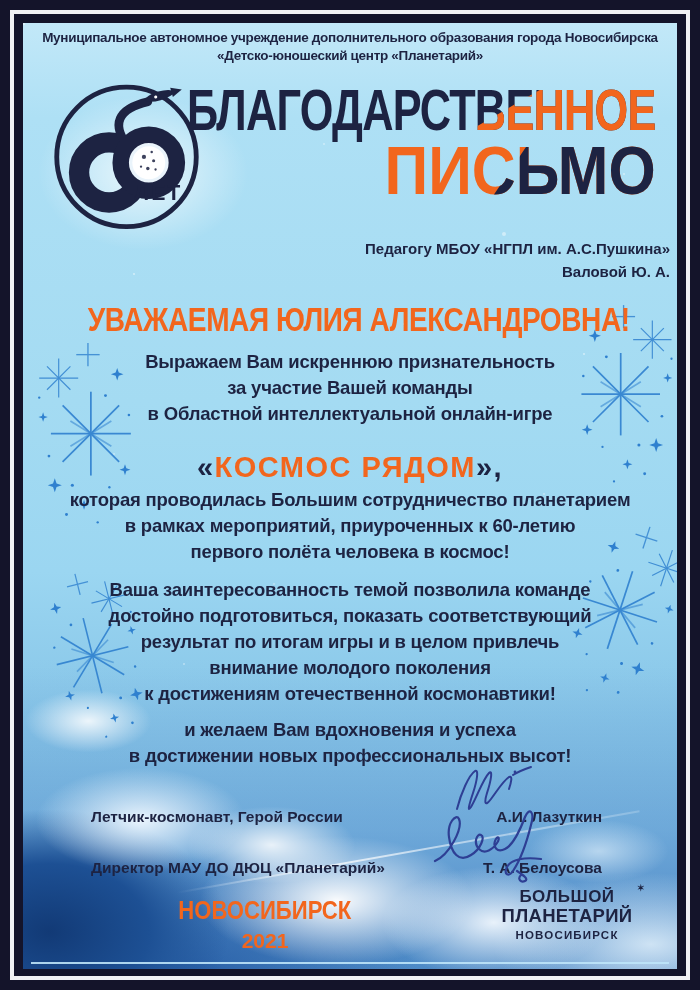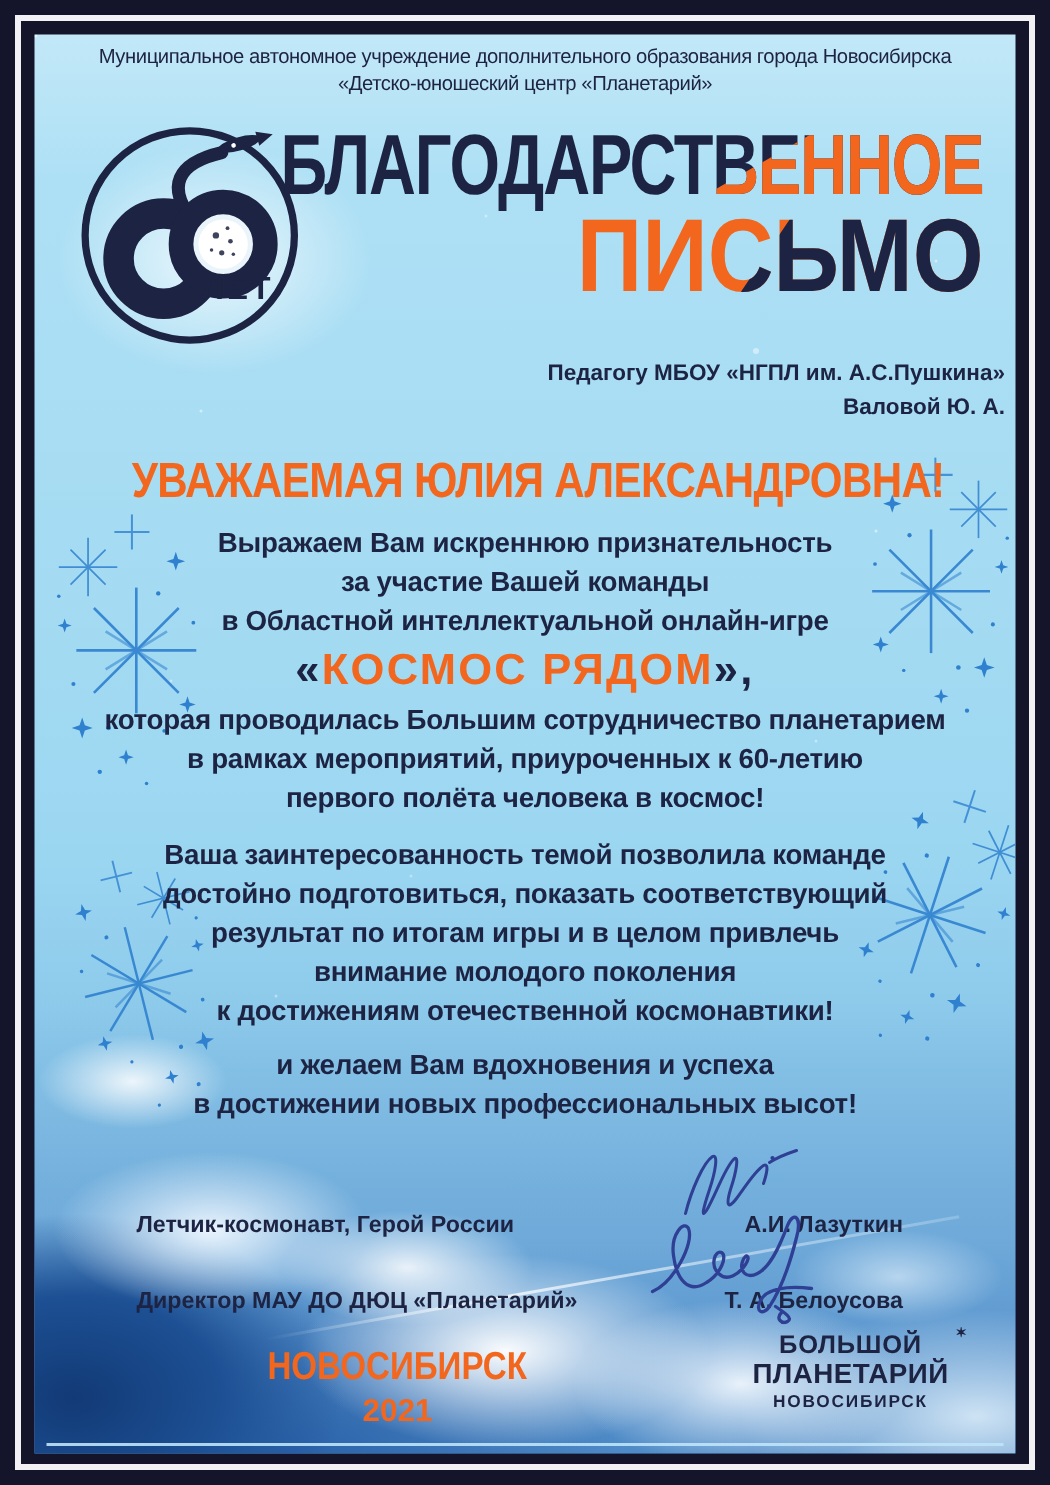--- a/index.html
+++ b/index.html
@@ -35,7 +35,7 @@
   .stars-svg{position:absolute;pointer-events:none;}
   
   .org-header{position:absolute;top:6px;left:0;right:0;text-align:center;color:#1d2342;
-    font-size:13.5px;font-weight:400;line-height:18px;letter-spacing:-0.3px;}
+    font-size:13.5px;font-weight:700;line-height:18px;letter-spacing:-0.3px;}
   
   .title-wrap{position:absolute;right:21px;top:62px;text-align:right;font-weight:800;}
   .tl{position:relative;white-space:nowrap;}

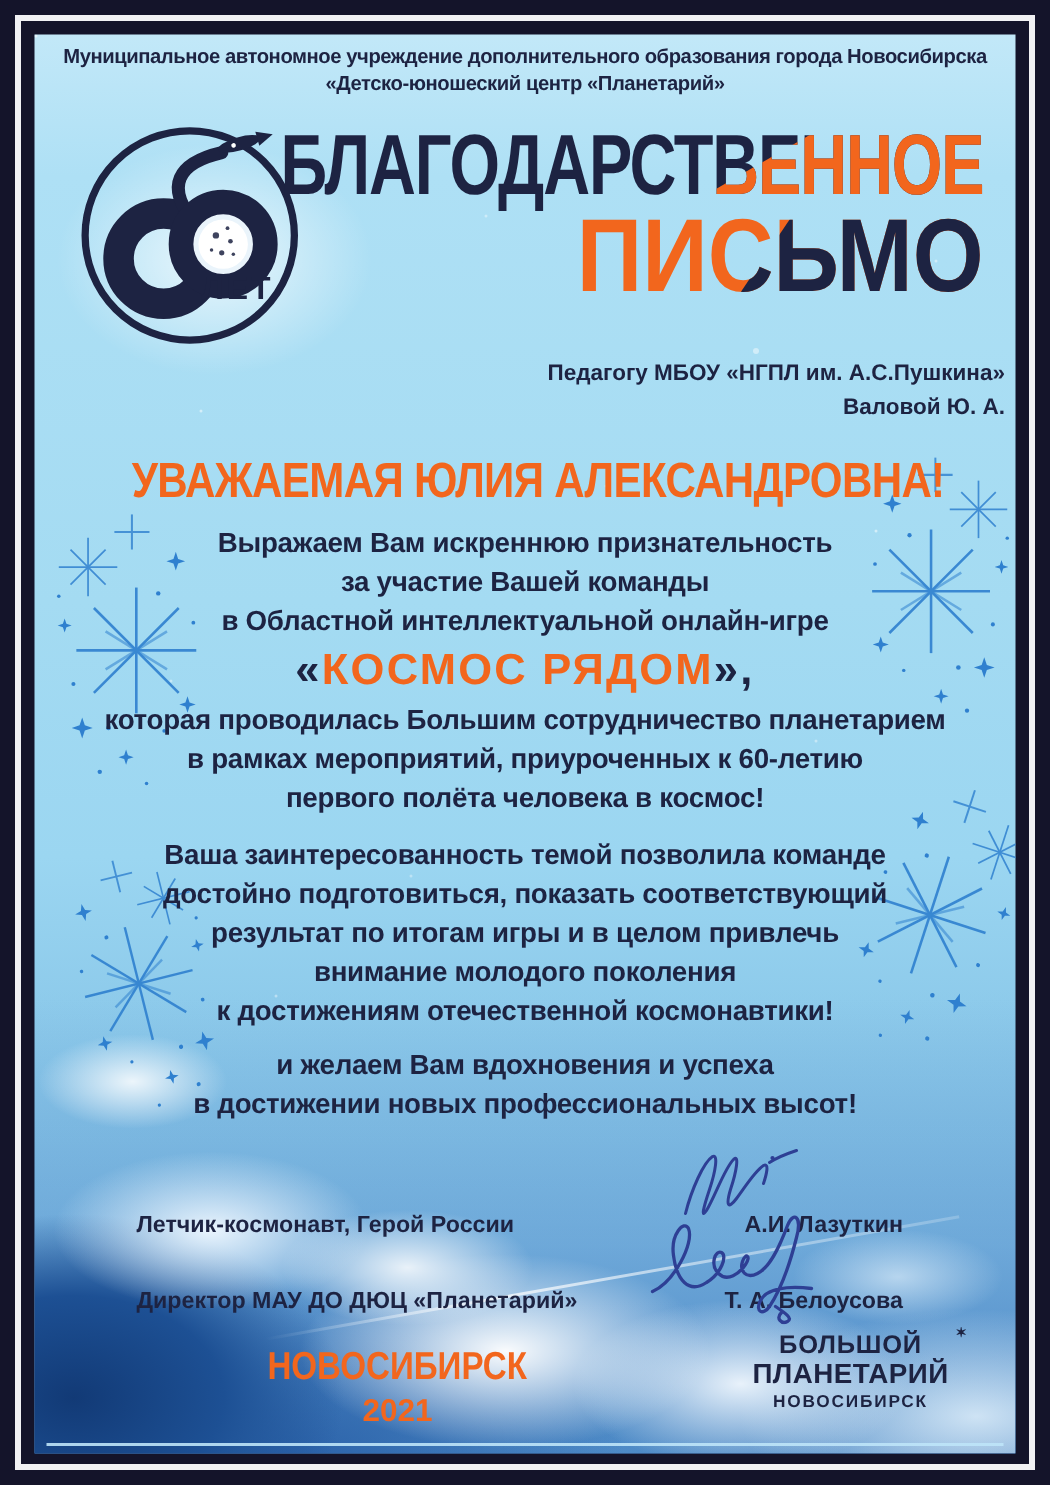--- a/index.html
+++ b/index.html
@@ -54,7 +54,7 @@
   
   .body-text{position:absolute;top:326px;left:8px;right:8px;text-align:center;color:#1d2342;
     font-size:18.5px;font-weight:600;line-height:26px;letter-spacing:-0.2px;}
-  .game-line{font-size:29px;font-weight:800;line-height:40px;letter-spacing:1.5px;white-space:nowrap;}
+  .game-line{font-size:29px;font-weight:800;line-height:40px;letter-spacing:1.5px;white-space:nowrap;margin-top:20px;}
   .gap1{height:12px;} .gap2{height:10px;}
   
   .signatures{position:absolute;left:68px;right:75px;top:752px;color:#1d2342;font-size:15.5px;font-weight:700;}

